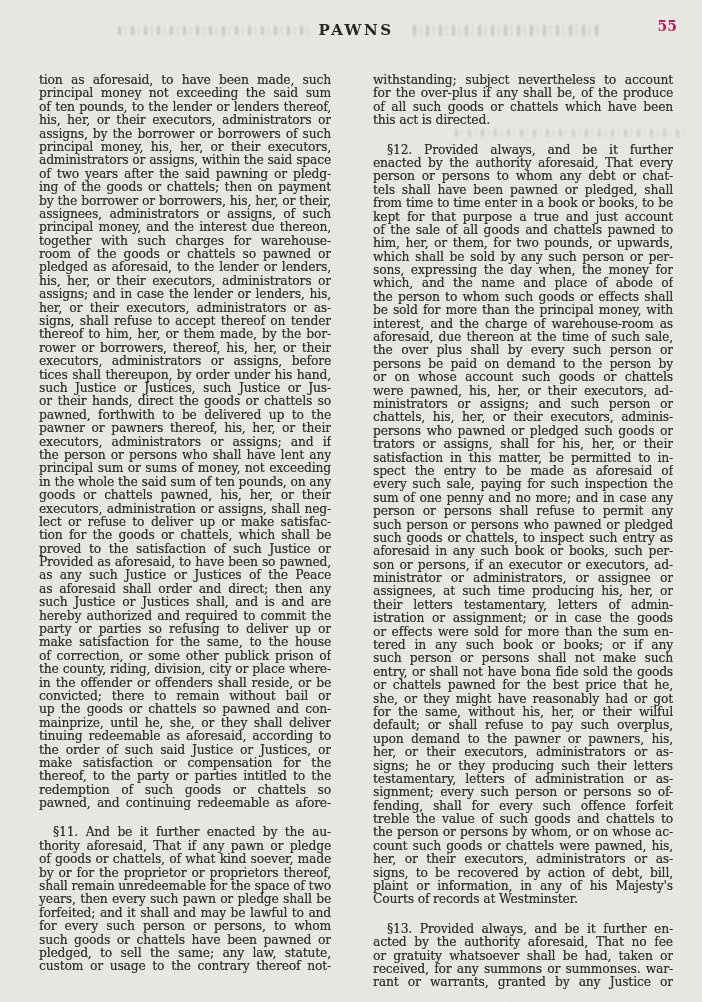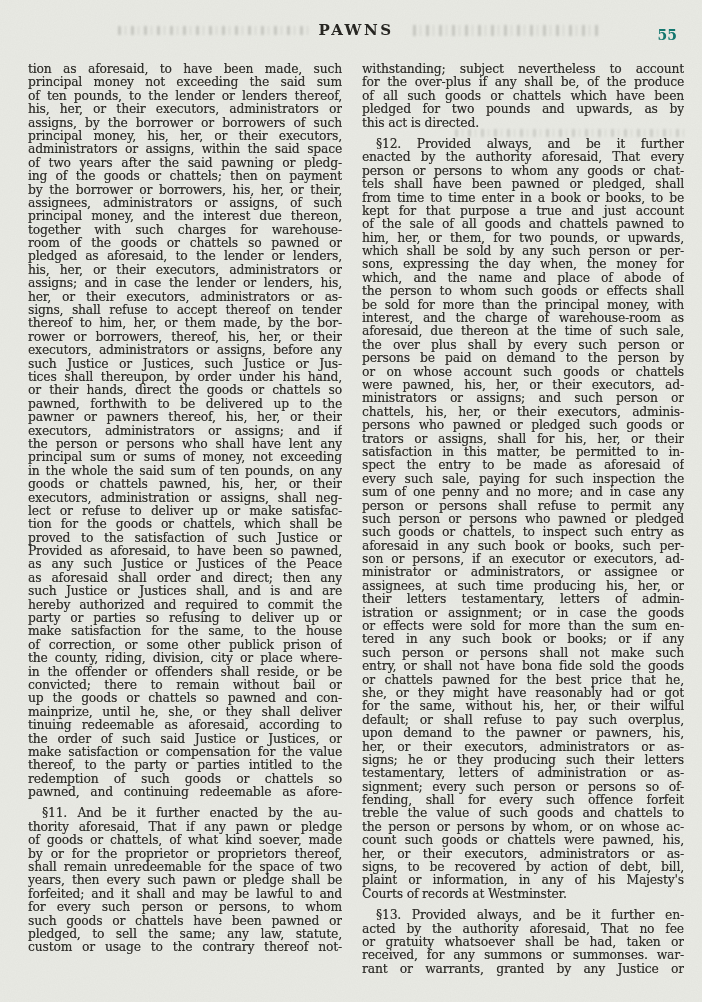--- a/index.html
+++ b/index.html
@@ -38,10 +38,10 @@
   .page-number{
     position:absolute;
     right:12px;
-    top:9px;
+    top:0;
     font-weight:bold;
     font-size:14px;
-    color:#0f766e;
+    color:#be185d;
   }
   .artifact{
     position:absolute;

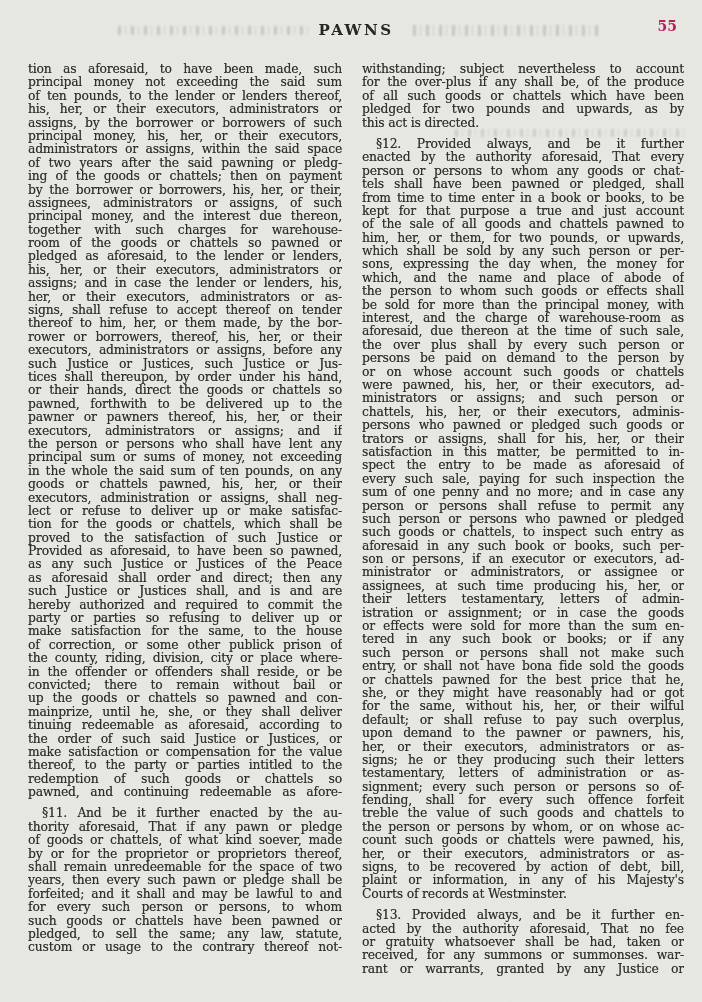--- a/index.html
+++ b/index.html
@@ -68,7 +68,7 @@
   }
   .column.left{width:324px;}
   .column.right{width:332px;}
-  .paragraph{margin:5px;}
+  .paragraph{margin:16px;}
   .paragraph.indent{margin-top:8px;}
   .paragraph.indent .line:first-child{text-indent:14px;}
   .line{

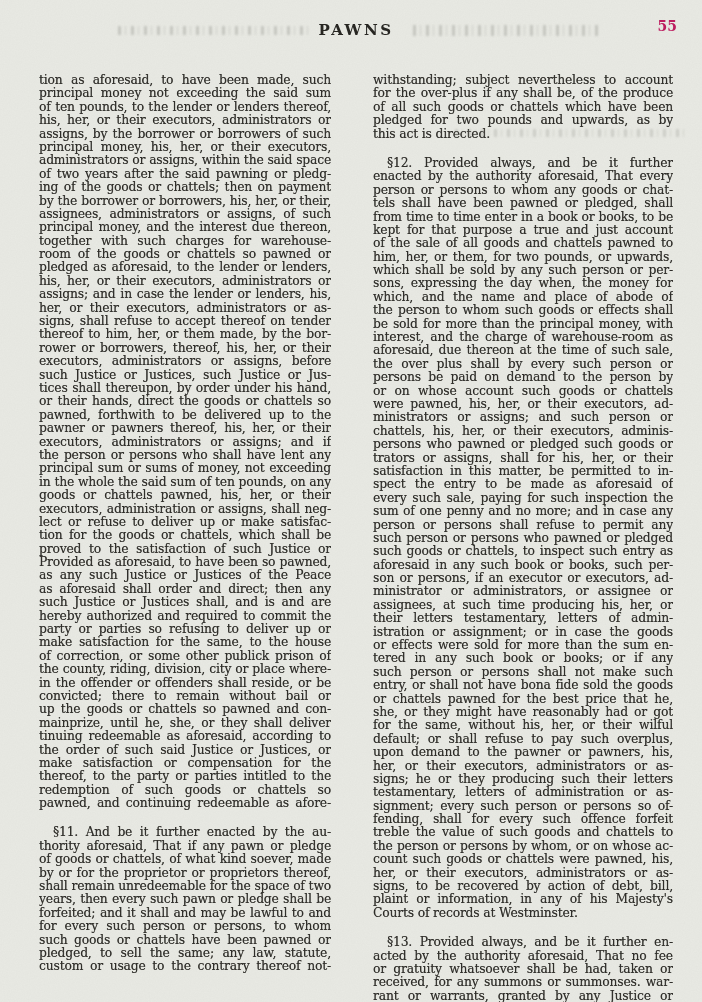--- a/index.html
+++ b/index.html
@@ -179,7 +179,6 @@
           <div class="line">withstanding; subject nevertheless to account</div>
           <div class="line">for the over-plus if any shall be, of the produce</div>
           <div class="line">of all such goods or chattels which have been</div>
-          <div class="line">pledged for two pounds and upwards, as by</div>
           <div class="line endline">this act is directed.</div>
         </div>
         <div class="paragraph indent">

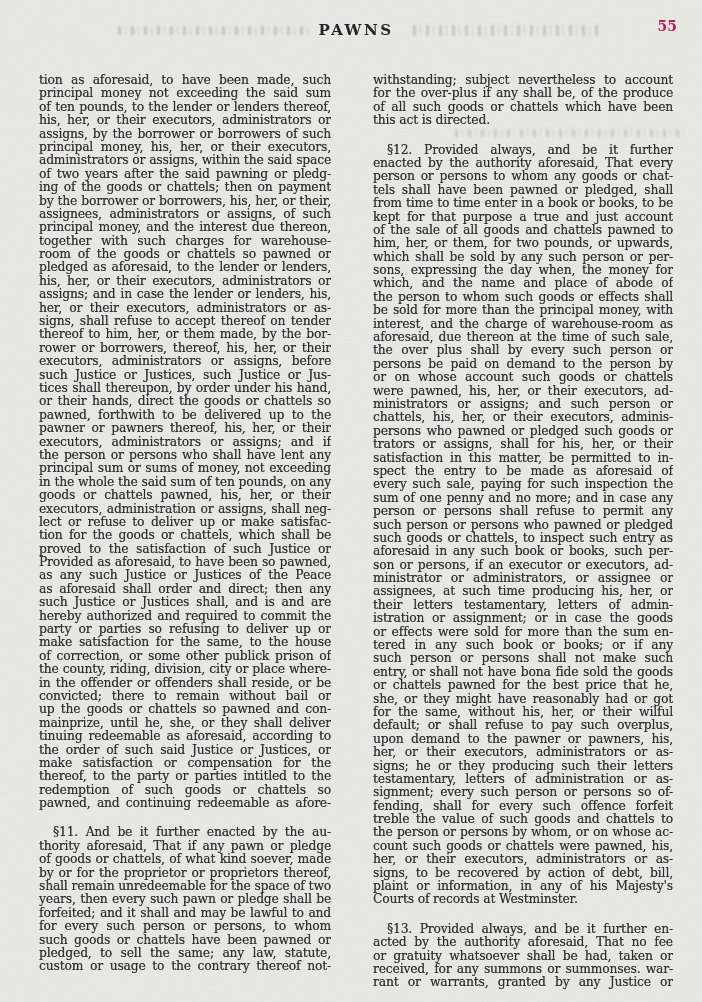--- a/index.html
+++ b/index.html
@@ -184,7 +184,7 @@
         <div class="paragraph indent">
           <div class="line">§12. Provided always, and be it further</div>
           <div class="line">enacted by the authority aforesaid, That every</div>
-          <div class="line">person or persons to whom any goods or chat-</div>
+          <div class="line">person or persons to whom any debt or chat-</div>
           <div class="line">tels shall have been pawned or pledged, shall</div>
           <div class="line">from time to time enter in a book or books, to be</div>
           <div class="line">kept for that purpose a true and just account</div>

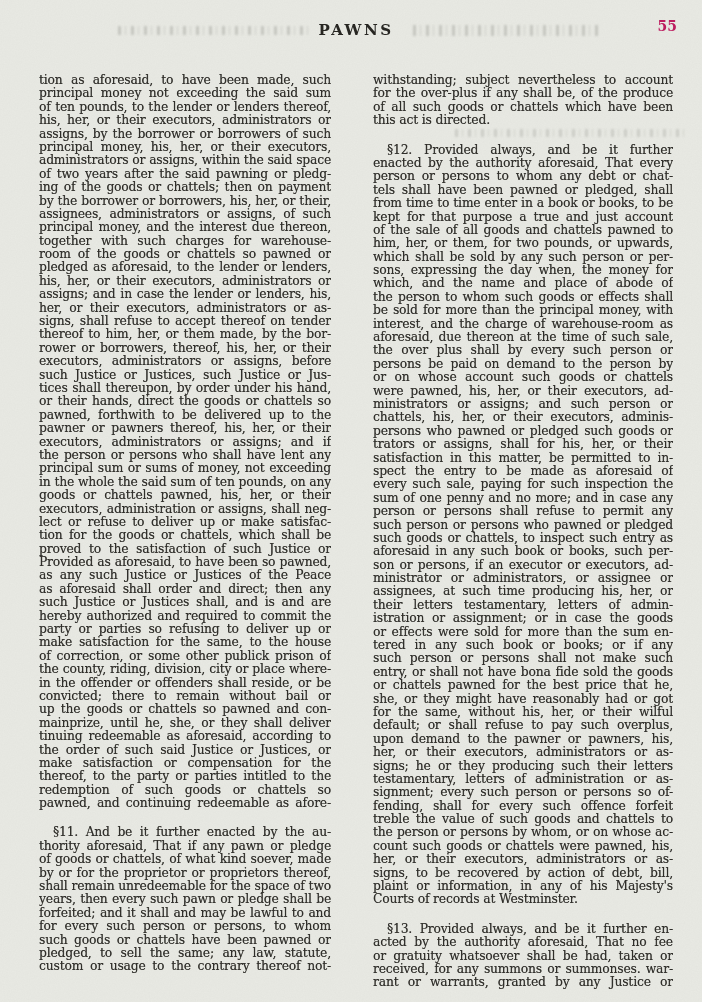--- a/index.html
+++ b/index.html
@@ -126,8 +126,8 @@
           <div class="line">thereof to him, her, or them made, by the bor-</div>
           <div class="line">rower or borrowers, thereof, his, her, or their</div>
           <div class="line">executors, administrators or assigns, before any</div>
+          <div class="line">tices shall thereupon, by order under his hand,</div>
           <div class="line">such Justice or Justices, such Justice or Jus-</div>
-          <div class="line">tices shall thereupon, by order under his hand,</div>
           <div class="line">or their hands, direct the goods or chattels so</div>
           <div class="line">pawned, forthwith to be delivered up to the</div>
           <div class="line">pawner or pawners thereof, his, her, or their</div>

